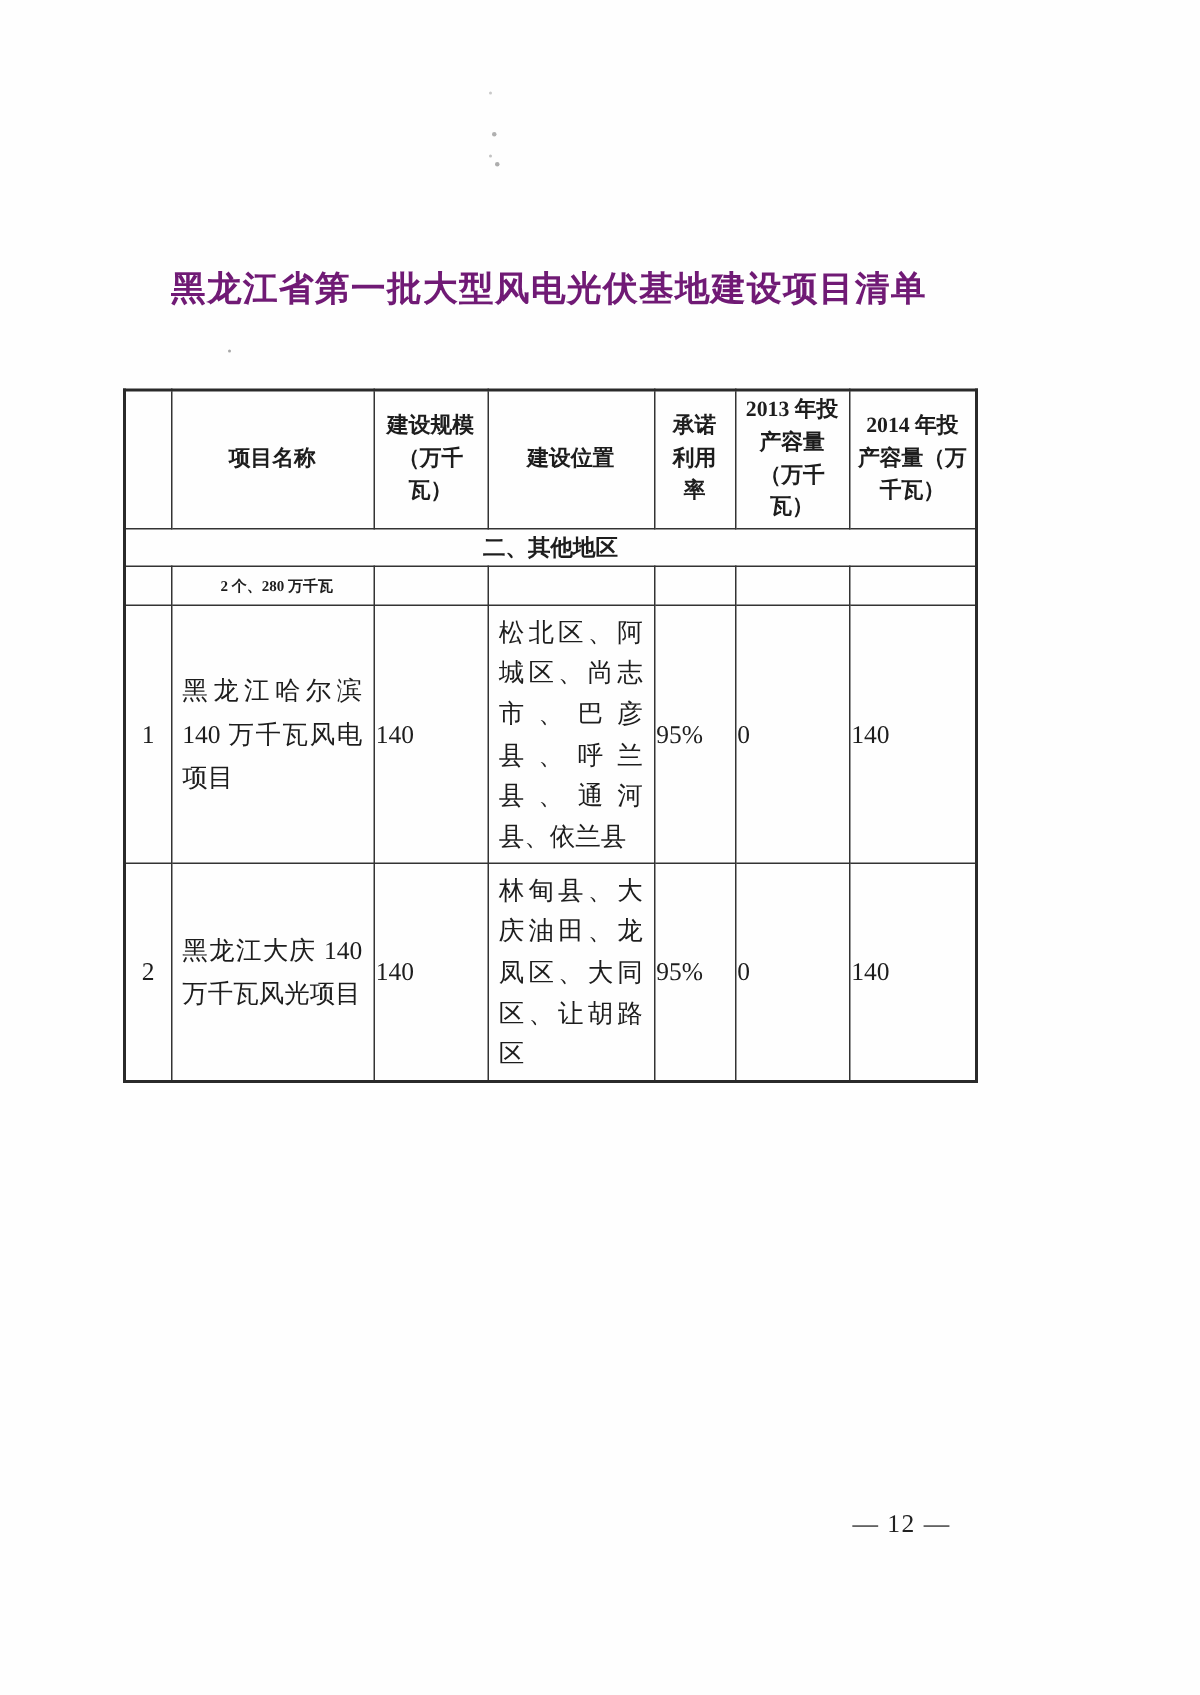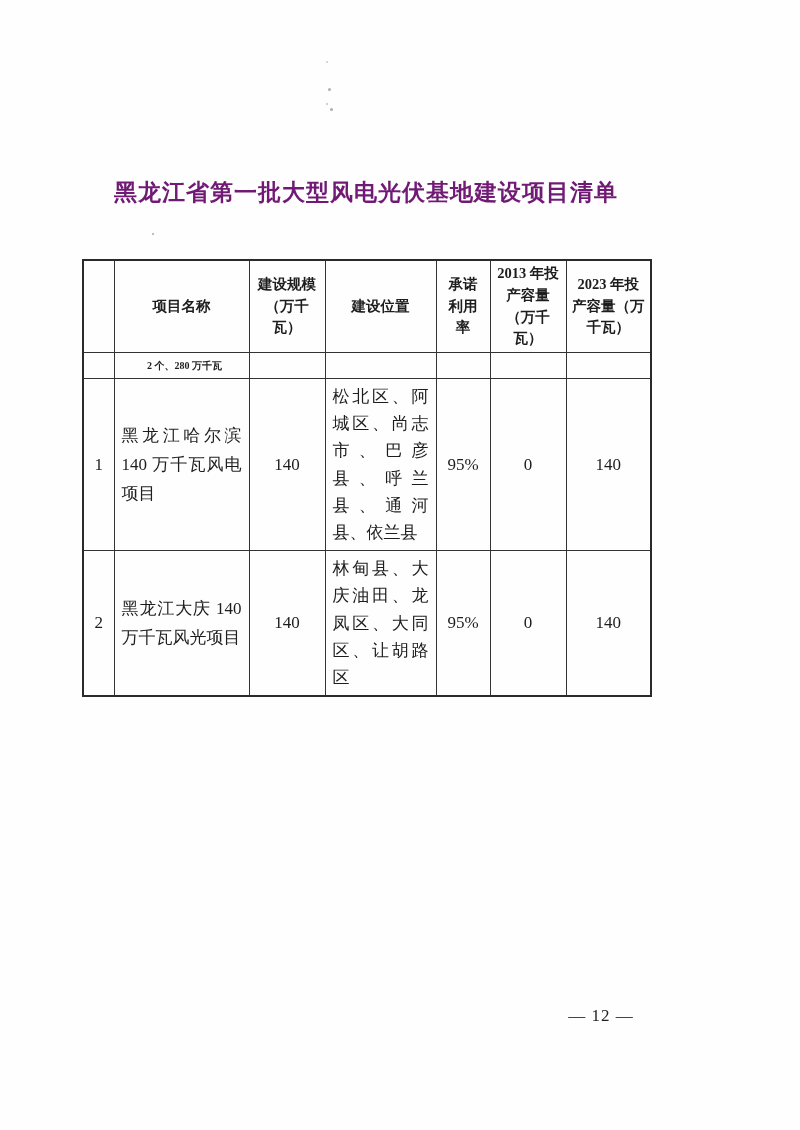--- a/index.html
+++ b/index.html
@@ -151,7 +151,7 @@
       <th>建设位置</th>
       <th>承诺利用率</th>
       <th>2013 年投产容量（万千瓦）</th>
-      <th>2023 年投产容量（万千瓦）</th>
+      <th>2014 年投产容量（万千瓦）</th>
     </tr>
     <tr class="subtotal-row">
       <td></td>

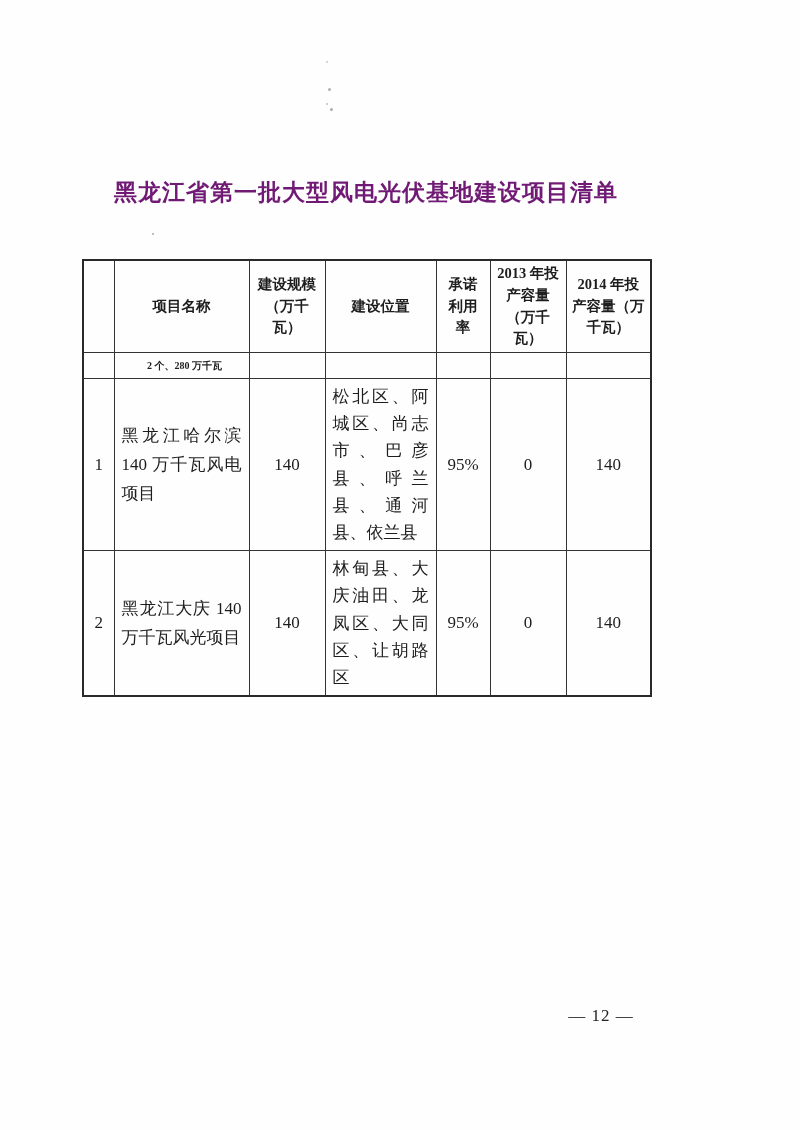--- a/index.html
+++ b/index.html
@@ -153,6 +153,9 @@
       <th>2013 年投产容量（万千瓦）</th>
       <th>2014 年投产容量（万千瓦）</th>
     </tr>
+    <tr class="section-row">
+      <td colspan="7">二、其他地区</td>
+    </tr>
     <tr class="subtotal-row">
       <td></td>
       <td class="name-cell">2 个、280 万千瓦</td>

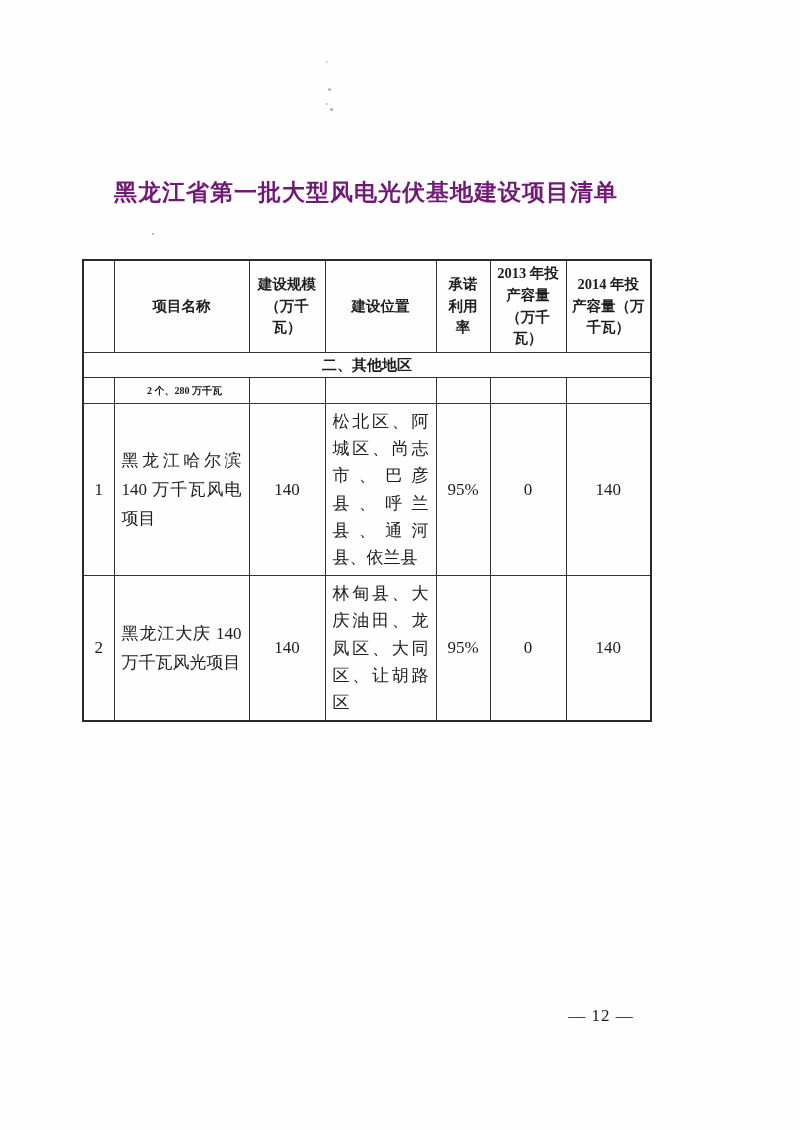--- a/index.html
+++ b/index.html
@@ -95,7 +95,6 @@
     font-size: 13.5px;
   }
   .data-cell-num {
-    text-align: center;
     font-size: 15px;
   }
 

